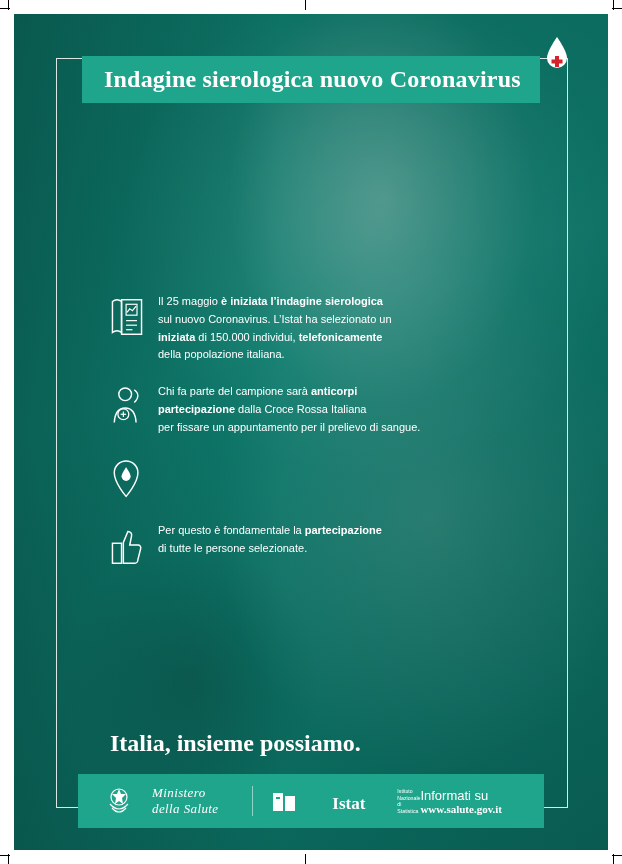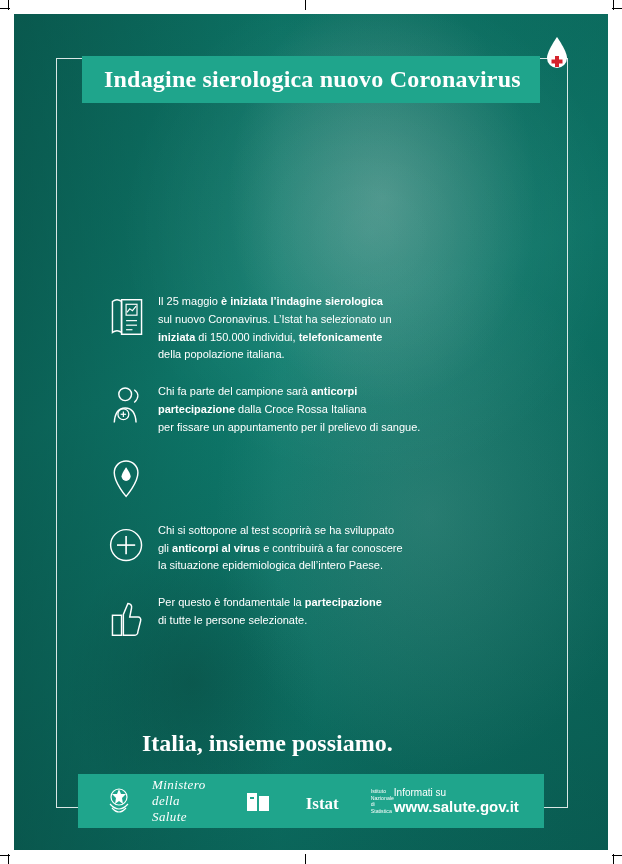--- a/index.html
+++ b/index.html
@@ -229,16 +229,6 @@
         </div>
       </div>
 
-      <div class="bullet">
-        <div class="ico">
-          <svg viewBox="0 0 44 50" width="40" height="46">
-            <circle cx="21" cy="24" r="17" fill="none" stroke="#fff" stroke-width="1.6"></circle>
-            <line x1="21" y1="14" x2="21" y2="34" stroke="#fff" stroke-width="1.8"></line>
-            <line x1="11" y1="24" x2="31" y2="24" stroke="#fff" stroke-width="1.8"></line>
-          </svg>
-        </div>
-        <div class="txt">Chi si sottopone al test scoprirà se ha sviluppato<br>gli <b>anticorpi al virus</b> e contribuirà a far conoscere<br>la situazione epidemiologica dell’intero Paese.</div>
-      </div>
 
       <div class="bullet">
         <div class="ico">

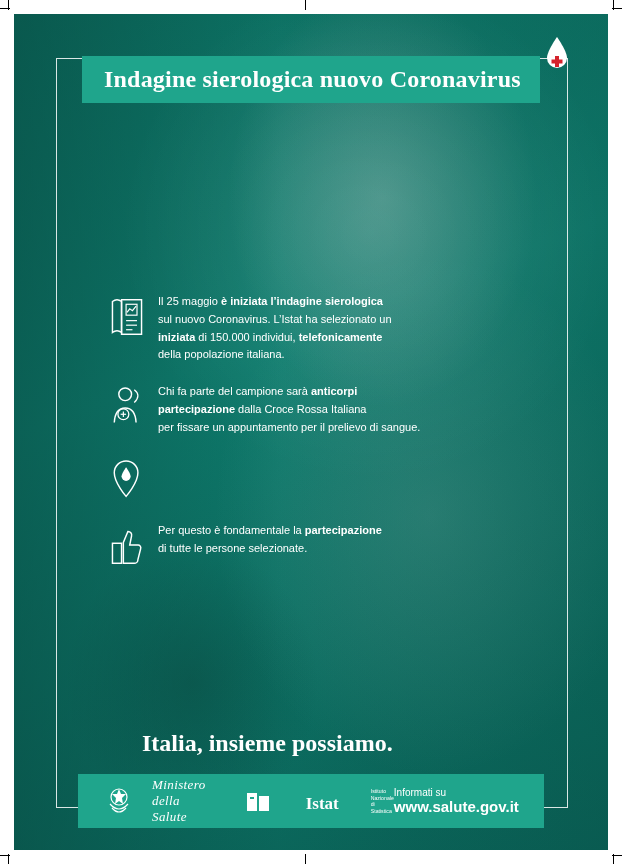--- a/index.html
+++ b/index.html
@@ -109,7 +109,6 @@
     font-weight: bold;
     font-size: 24px;
     color: #ffffff;
-    margin-left: 32px;
   }
   .footer-bar {
     position: absolute;

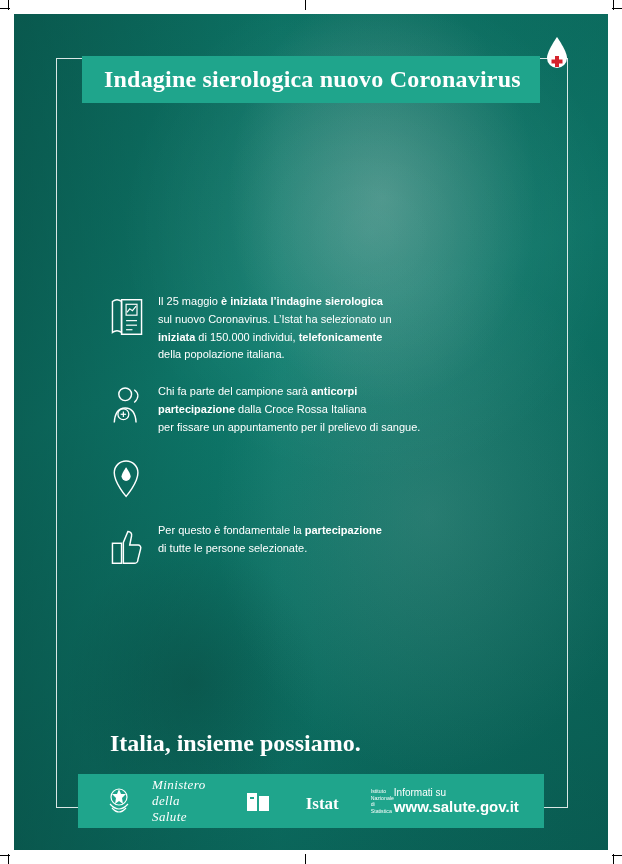--- a/index.html
+++ b/index.html
@@ -149,7 +149,7 @@
     margin-left: auto; margin-right: 42px;
     color: #ffffff; text-align: left;
   }
-  .footer-info .l1 { font-size: 10px; }
+  .footer-info .l1 { font-size: 13px; }
   .footer-info .l2 { font-size: 15px; font-weight: bold; }
   svg { display: block; }
 </style>

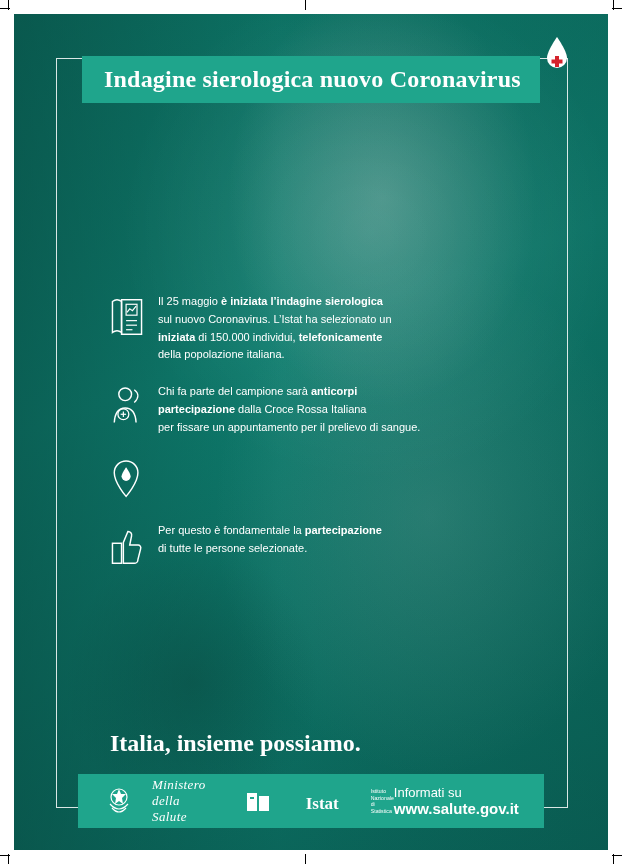--- a/index.html
+++ b/index.html
@@ -150,7 +150,7 @@
     color: #ffffff; text-align: left;
   }
   .footer-info .l1 { font-size: 13px; }
-  .footer-info .l2 { font-size: 15px; font-weight: bold; }
+  .footer-info .l2 { font-size: 11px; font-weight: bold; font-family: Liberation Serif, serif; }
   svg { display: block; }
 </style>
 </head>

